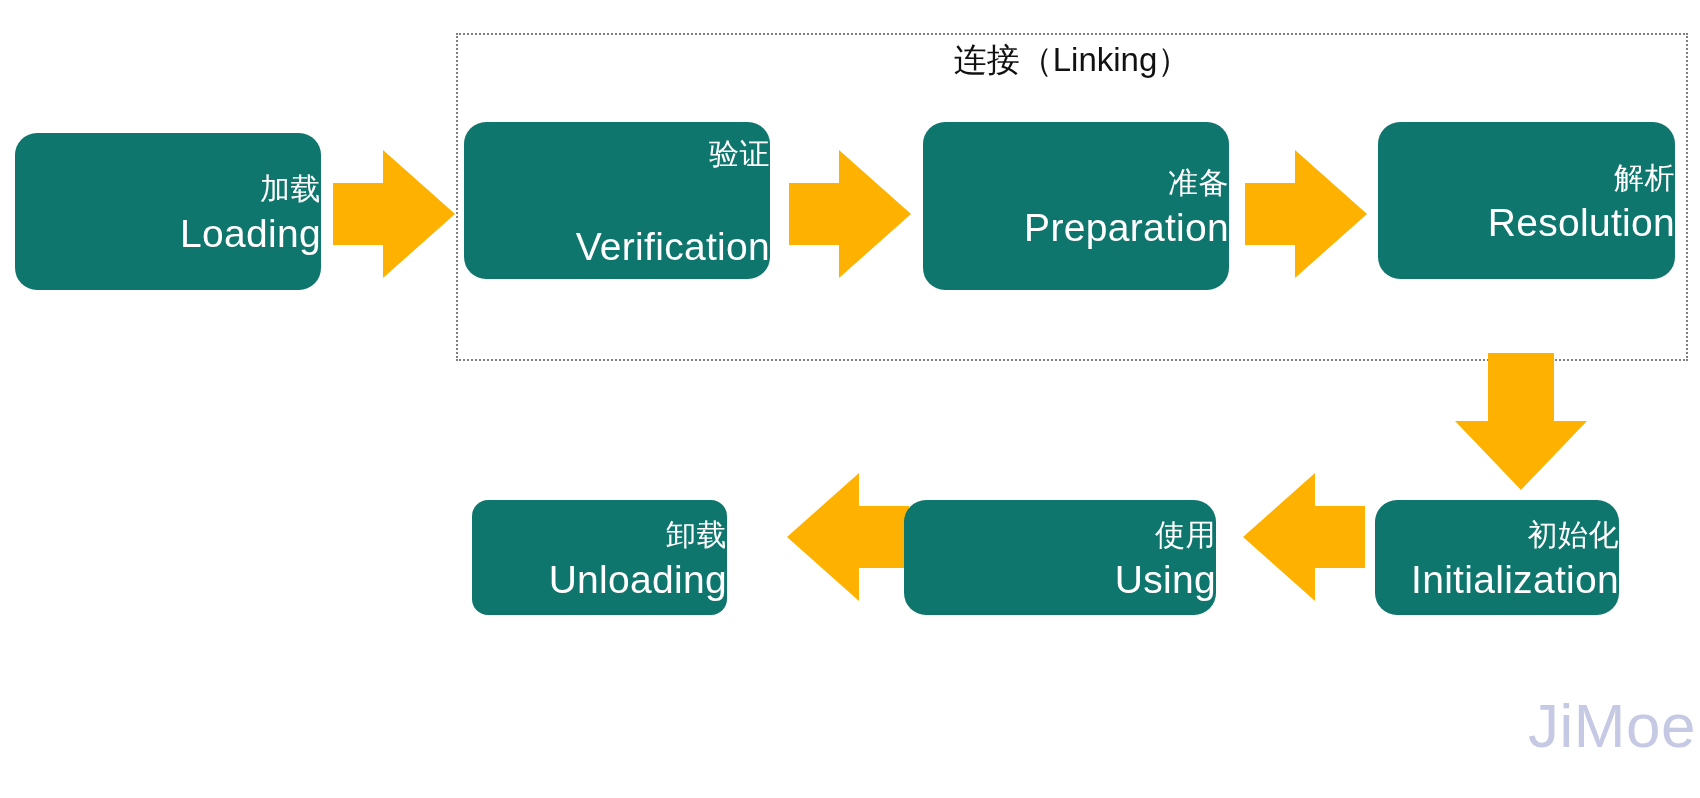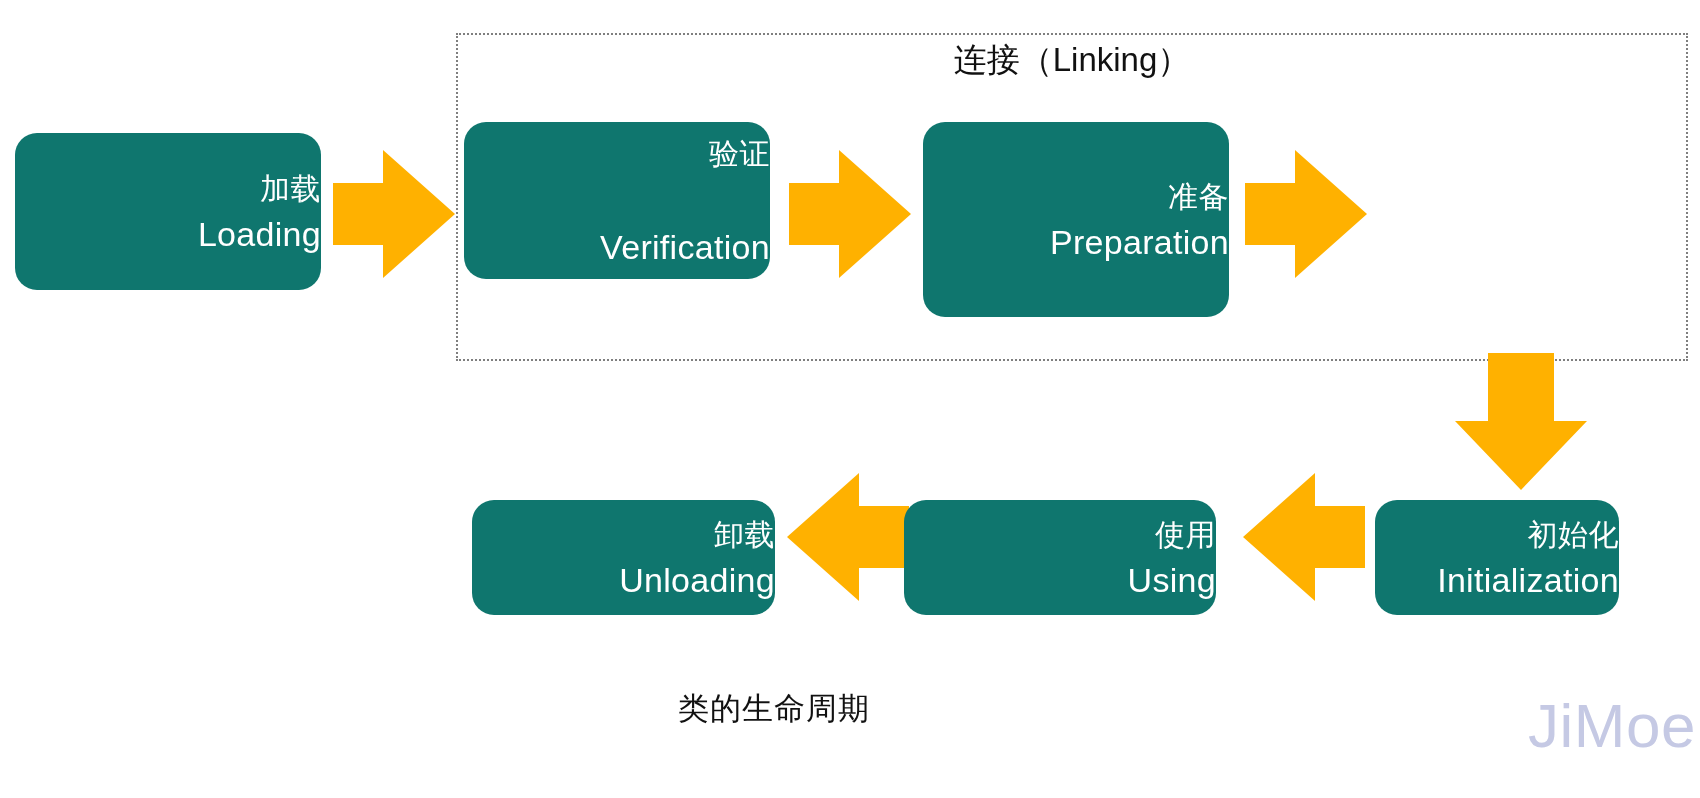--- a/index.html
+++ b/index.html
@@ -65,7 +65,7 @@
   
   #box-loading      { left: 15px;   top: 133px; width: 306px; height: 157px; }
   #box-verification { left: 464px;  top: 122px; width: 306px; height: 157px; gap: 48px; }
-  #box-preparation  { left: 923px;  top: 122px; width: 306px; height: 195px; }
+  #box-preparation  { left: 923px;  top: 122px; width: 306px; height: 168px; }
   #box-resolution   { left: 1378px; top: 122px; width: 297px; height: 157px; }
   
   #box-unloading      { left: 472px;  top: 500px; width: 303px; height: 115px;

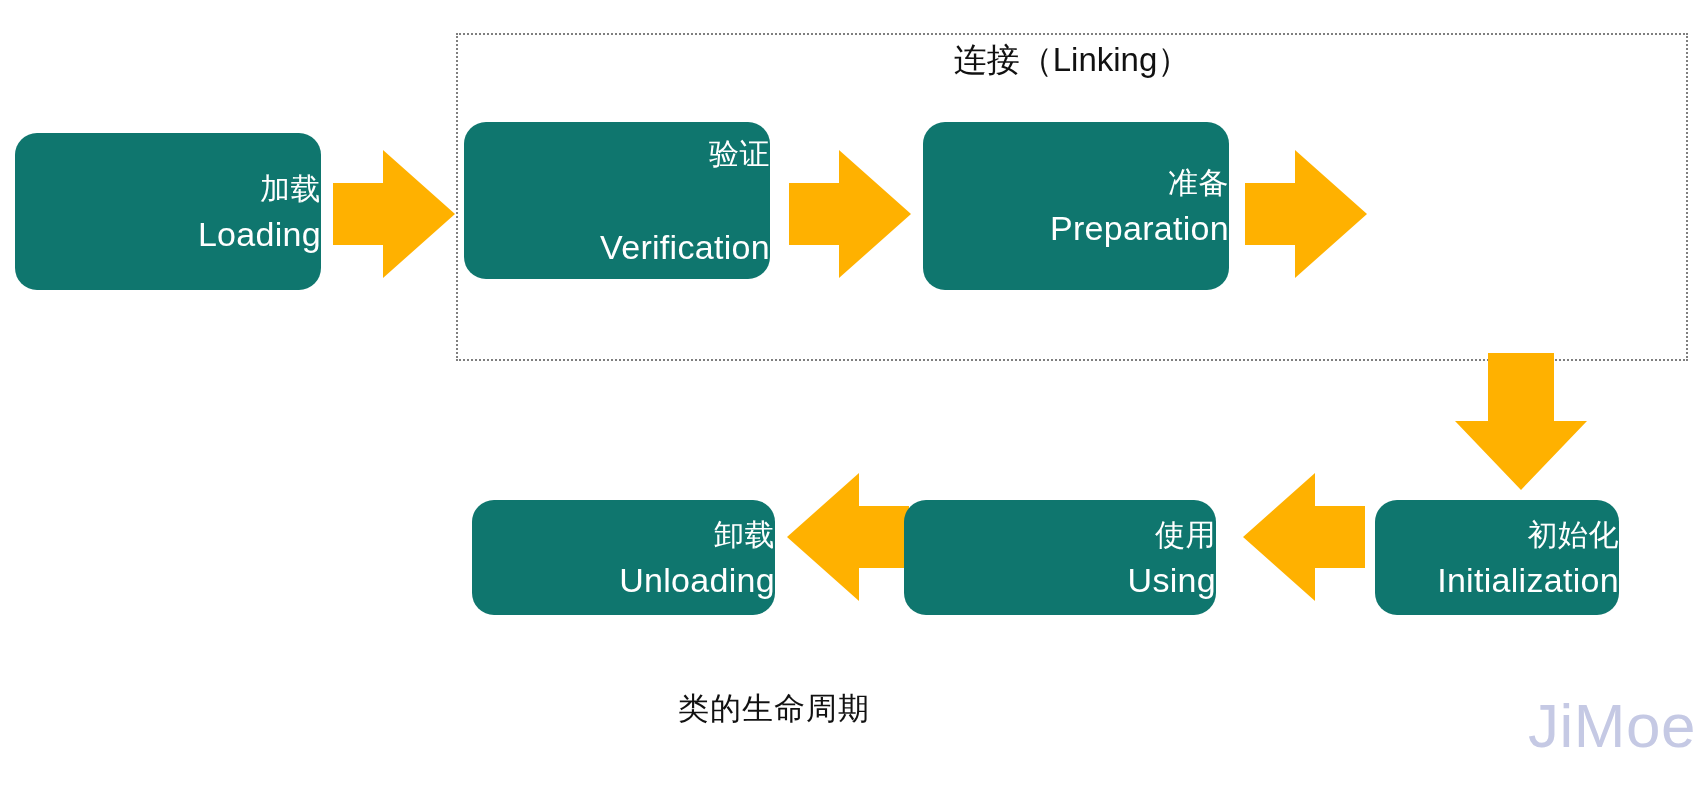--- a/index.html
+++ b/index.html
@@ -157,6 +157,10 @@
     </svg>
   </div>
 
+  <div class="stage" id="box-resolution">
+    <span class="cn">解析</span>
+    <span class="en">Resolution</span>
+  </div>
 
   <div class="arrow" id="arrow-down">
     <svg width="132" height="137" viewBox="0 0 132 137" xmlns="http://www.w3.org/2000/svg">

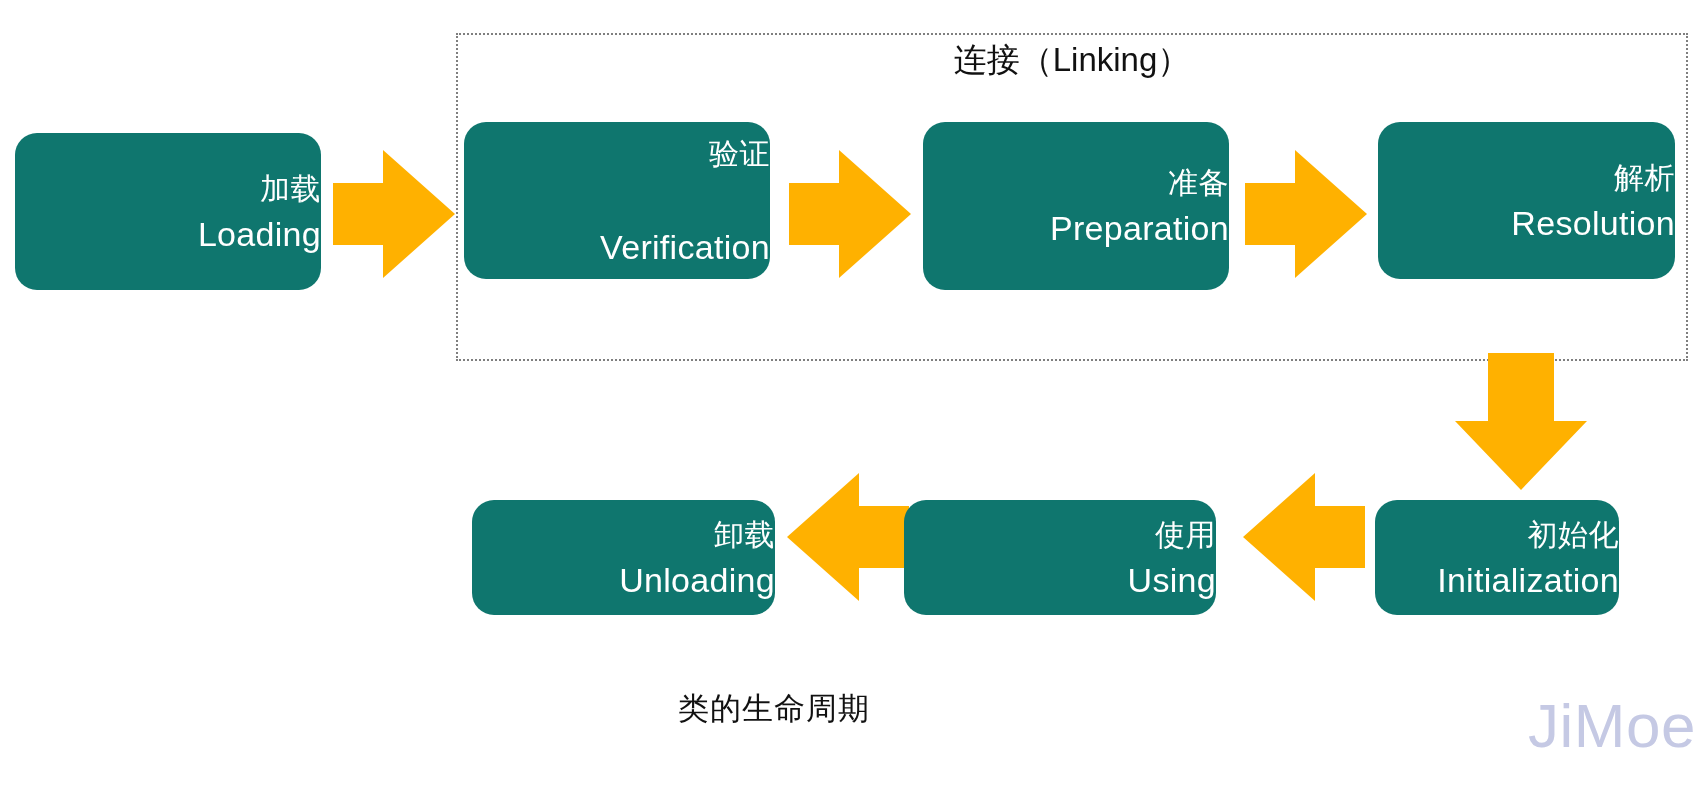--- a/index.html
+++ b/index.html
@@ -57,7 +57,7 @@
     letter-spacing: 0.5px;
   }
   .stage .en {
-    font-size: 34px;
+    font-size: 39px;
     line-height: 46px;
     letter-spacing: 0.3px;
   }

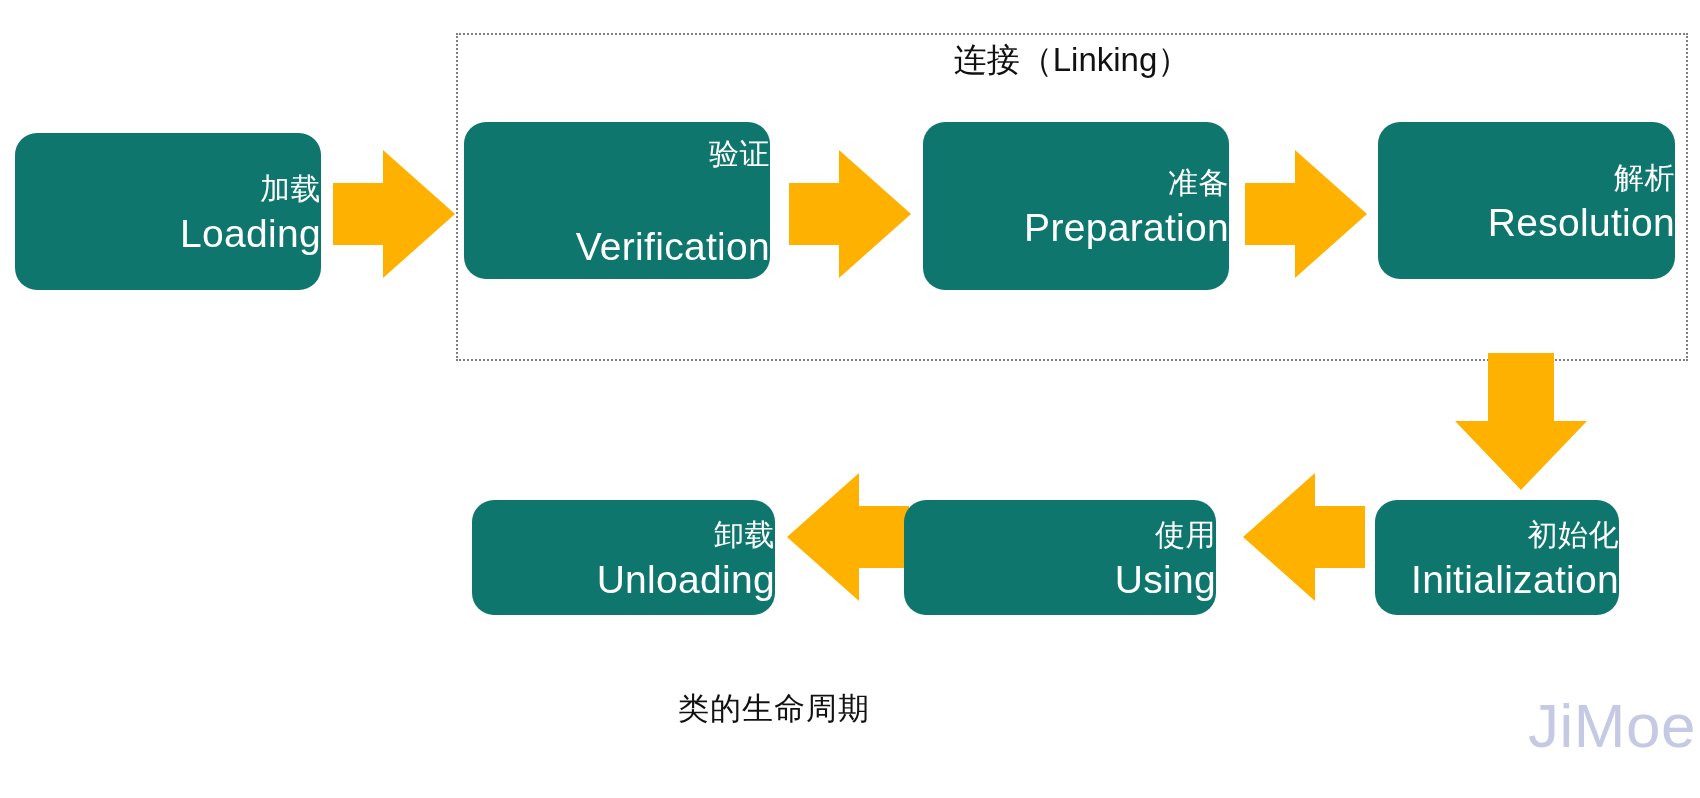--- a/index.html
+++ b/index.html
@@ -68,8 +68,8 @@
   #box-preparation  { left: 923px;  top: 122px; width: 306px; height: 168px; }
   #box-resolution   { left: 1378px; top: 122px; width: 297px; height: 157px; }
   
-  #box-unloading      { left: 472px;  top: 500px; width: 303px; height: 115px;
-                        padding-top: 0; }
+  #box-unloading      { left: 472px;  top: 500px; width: 255px; height: 115px;
+                        padding-top: 0; border-radius: 16px; }
   #box-using          { left: 904px;  top: 500px; width: 312px; height: 113px; }
   #box-initialization { left: 1375px; top: 500px; width: 244px; height: 113px; }
 

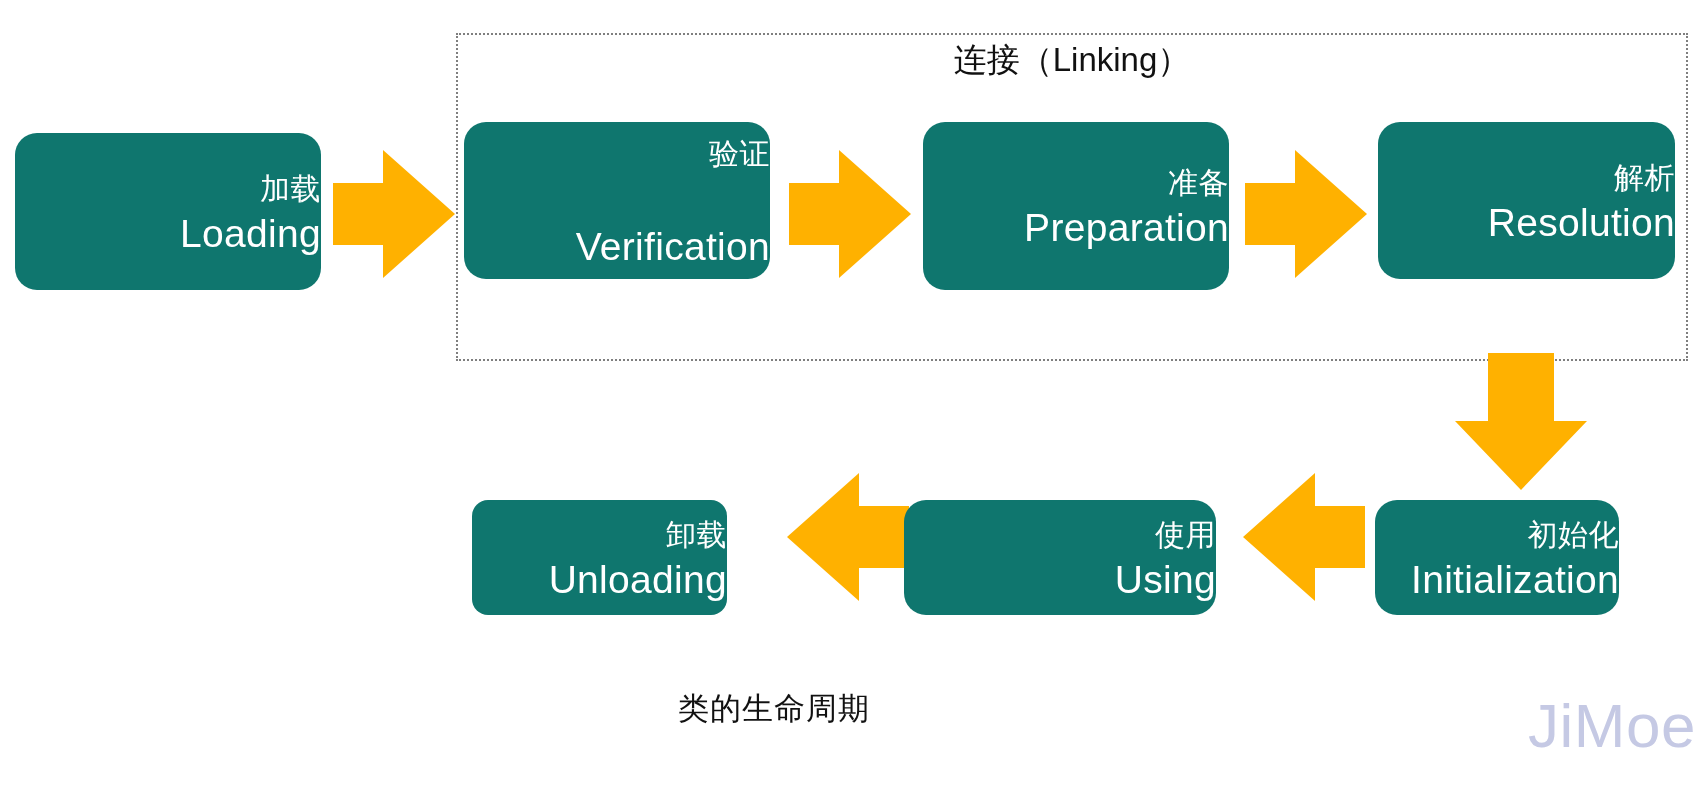--- a/index.html
+++ b/index.html
@@ -195,7 +195,6 @@
     <span class="en">Initialization</span>
   </div>
 
-  <div class="caption">类的生命周期</div>
   <div class="watermark">JiMoer</div>
 
 </div>

